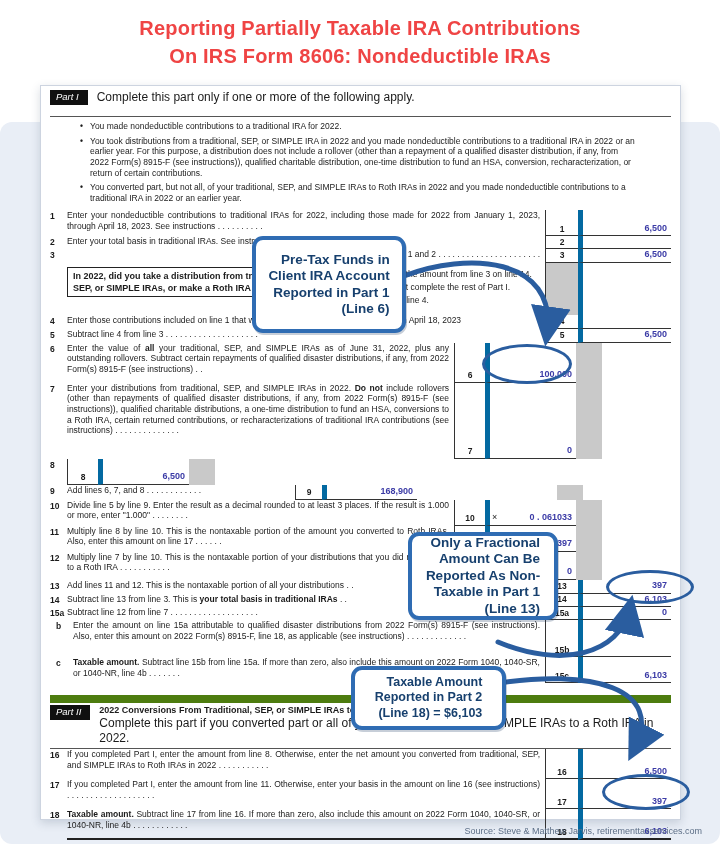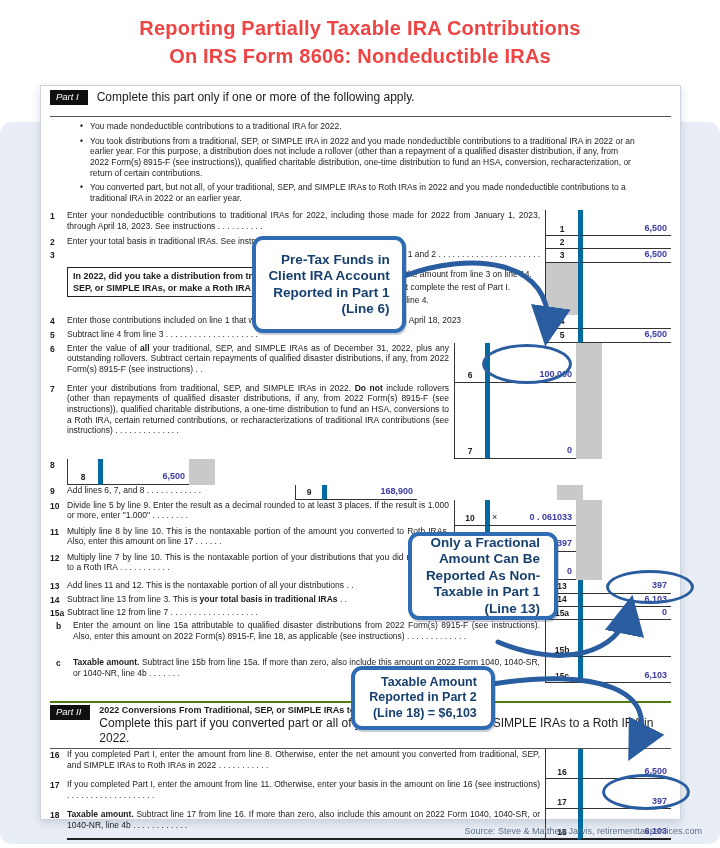--- a/index.html
+++ b/index.html
@@ -145,7 +145,7 @@
 
   <div class="r" style="min-height:40px">
     <span class="no">6</span>
-    <div class="lblm"><span>Enter the value of </span><b>all</b><span> your traditional, SEP, and SIMPLE IRAs as of December 31, 2022, plus any outstanding rollovers. Subtract certain repayments of qualified disaster distributions, if any, from 2022 Form(s) 8915-F (see instructions)    .    .</span></div>
+    <div class="lblm"><span>Enter the value of </span><b>all</b><span> your traditional, SEP, and SIMPLE IRAs as of June 31, 2022, plus any outstanding rollovers. Subtract certain repayments of qualified disaster distributions, if any, from 2022 Form(s) 8915-F (see instructions)    .    .</span></div>
     <div class="cnum mid">6</div>
     <div class="camt mid">100,000</div>
     <div class="gray"></div>

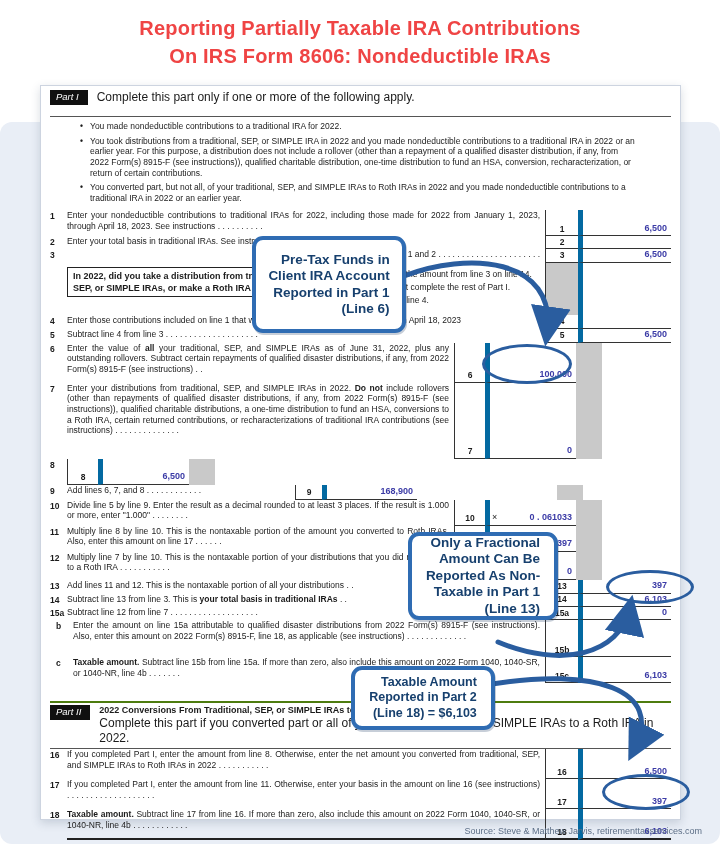--- a/index.html
+++ b/index.html
@@ -54,7 +54,7 @@
         box-shadow:1px 2px 0 rgba(30,60,100,.25)}
   #callout-pretax{left:252px;top:236px;width:154px;height:97px}
   #callout-fractional{left:408px;top:532px;width:150px;height:88px}
-  #callout-taxable{left:351px;top:666px;width:144px;height:64px;font-size:12.5px}
+  #callout-taxable{left:351px;top:666px;width:155px;height:64px;font-size:12.5px}
   
   .circ{position:absolute;border:3px solid #2a5d9f;border-radius:50%}
   #circle-line6{left:482px;top:344px;width:84px;height:34px}

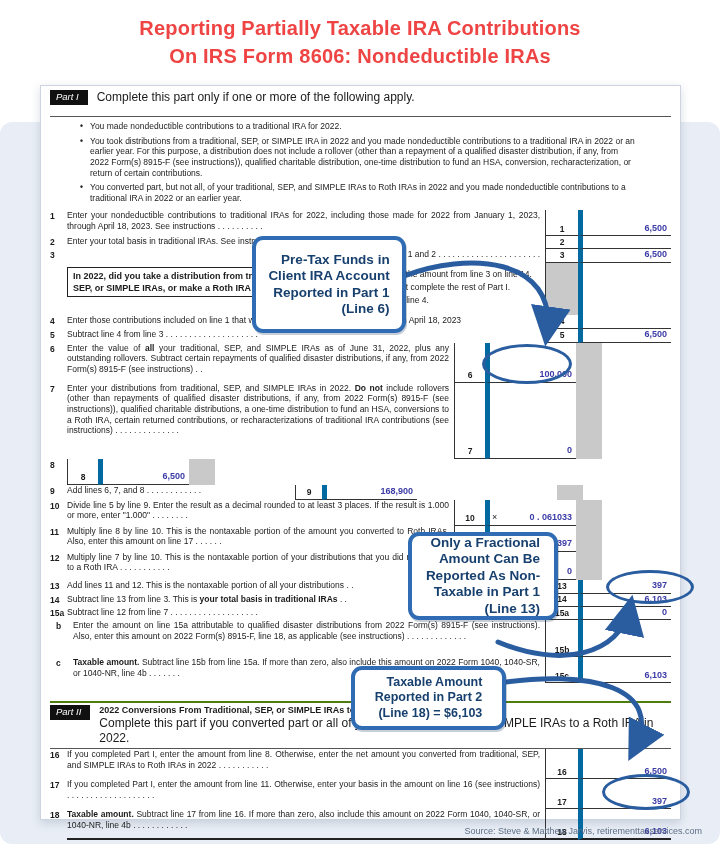--- a/index.html
+++ b/index.html
@@ -13,7 +13,7 @@
        padding:4px 9px 0 9px;font-size:8.5px;line-height:1.25;color:#1b1b1b}
   
   .pbar{display:flex;align-items:flex-start;border-bottom:1px solid #555;padding-bottom:2px;min-height:24px}
-  .pbar2{border-top:2px solid #4d7c0f;margin-top:18px;padding-top:2px;min-height:26px}
+  .pbar2{border-top:8px solid #4d7c0f;margin-top:12px;padding-top:2px;min-height:26px}
   .pbadge{background:#101010;color:#fff;font-weight:normal;font-style:italic;font-size:9.5px;
        padding:1px 9px 2px 6px;margin-right:9px;flex:none}
   .ptitle{font-weight:bold;font-size:9px;display:block}

